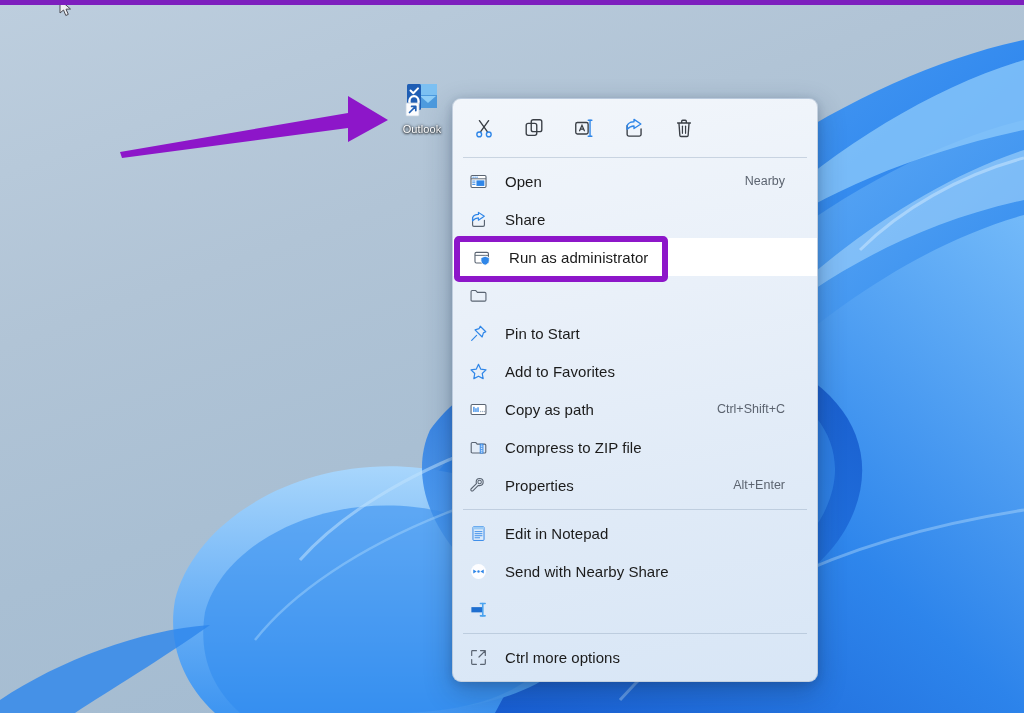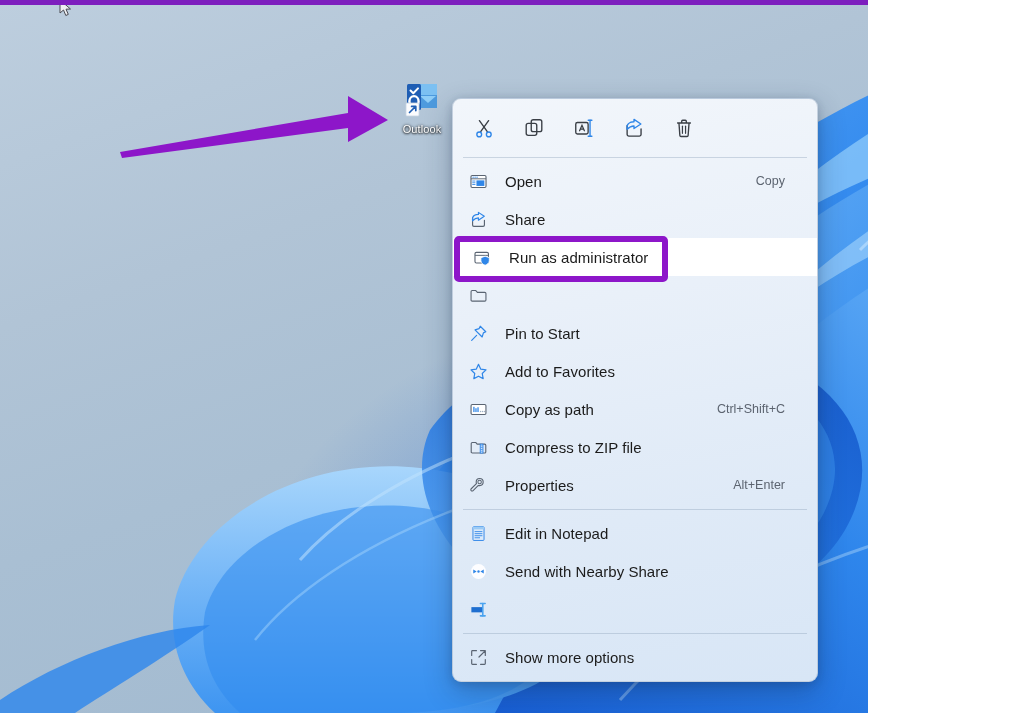--- a/index.html
+++ b/index.html
@@ -13,7 +13,7 @@
 
   #screen {
     position: relative;
-    width: 868px;
+    width: 1024px;
     height: 713px;
     overflow: hidden;
     background: #b2c5d6;

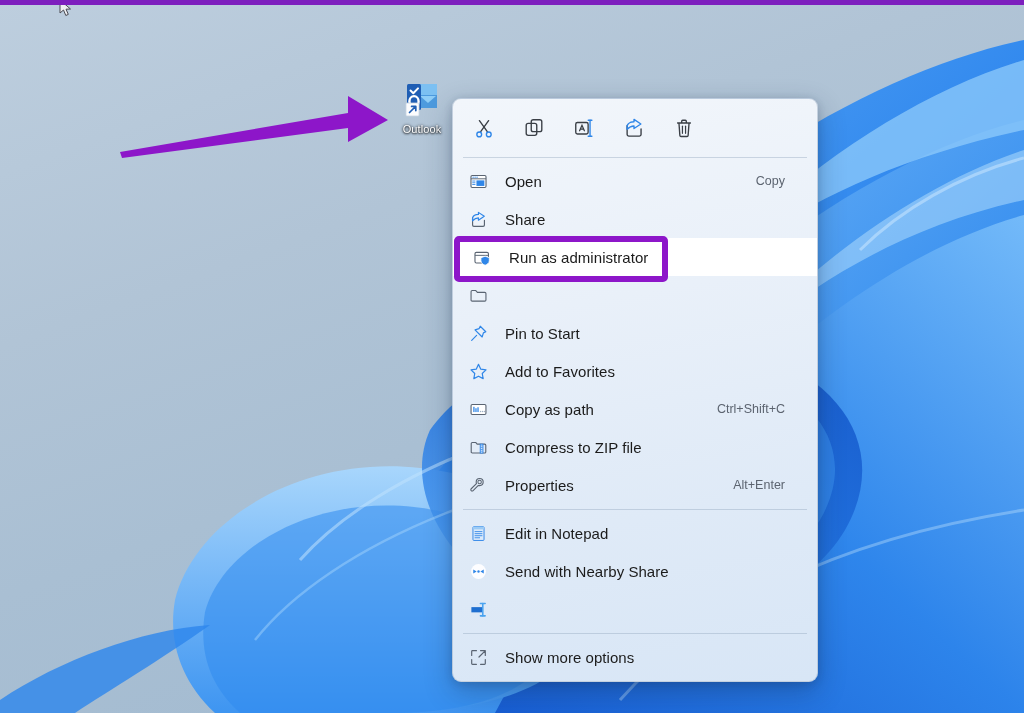--- a/index.html
+++ b/index.html
@@ -331,7 +331,7 @@
           </svg>
         </span>
         <span class="lbl">Open</span>
-        <span class="sc">Copy</span>
+        <span class="sc">Nearby</span>
       </div>
 
       <div class="ctx-item">

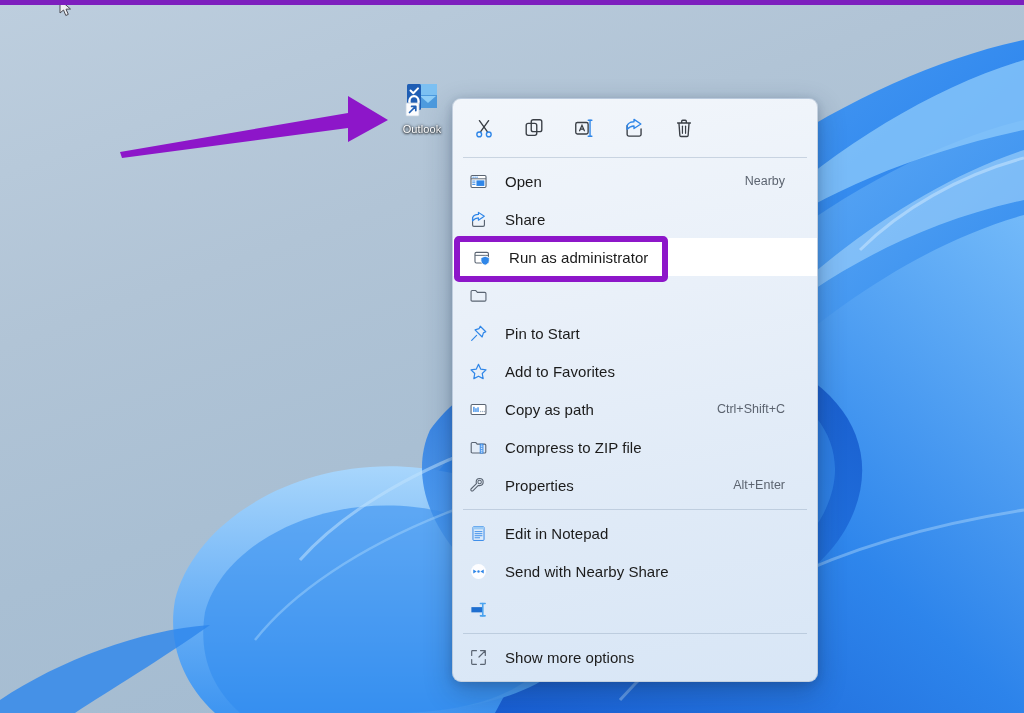--- a/index.html
+++ b/index.html
@@ -499,7 +499,7 @@
             <path d="M12.6 11.4 L20.4 3.6 M14.6 3.4 L20.6 3.4 L20.6 9.4" fill="none" stroke="#5a6472" stroke-width="1.5" stroke-linecap="round" stroke-linejoin="round"></path>
           </svg>
         </span>
-        <span class="lbl">Show more options</span>
+        <span class="lbl">Ctrl more options</span>
         <span class="sc"></span>
       </div>
     </div>

